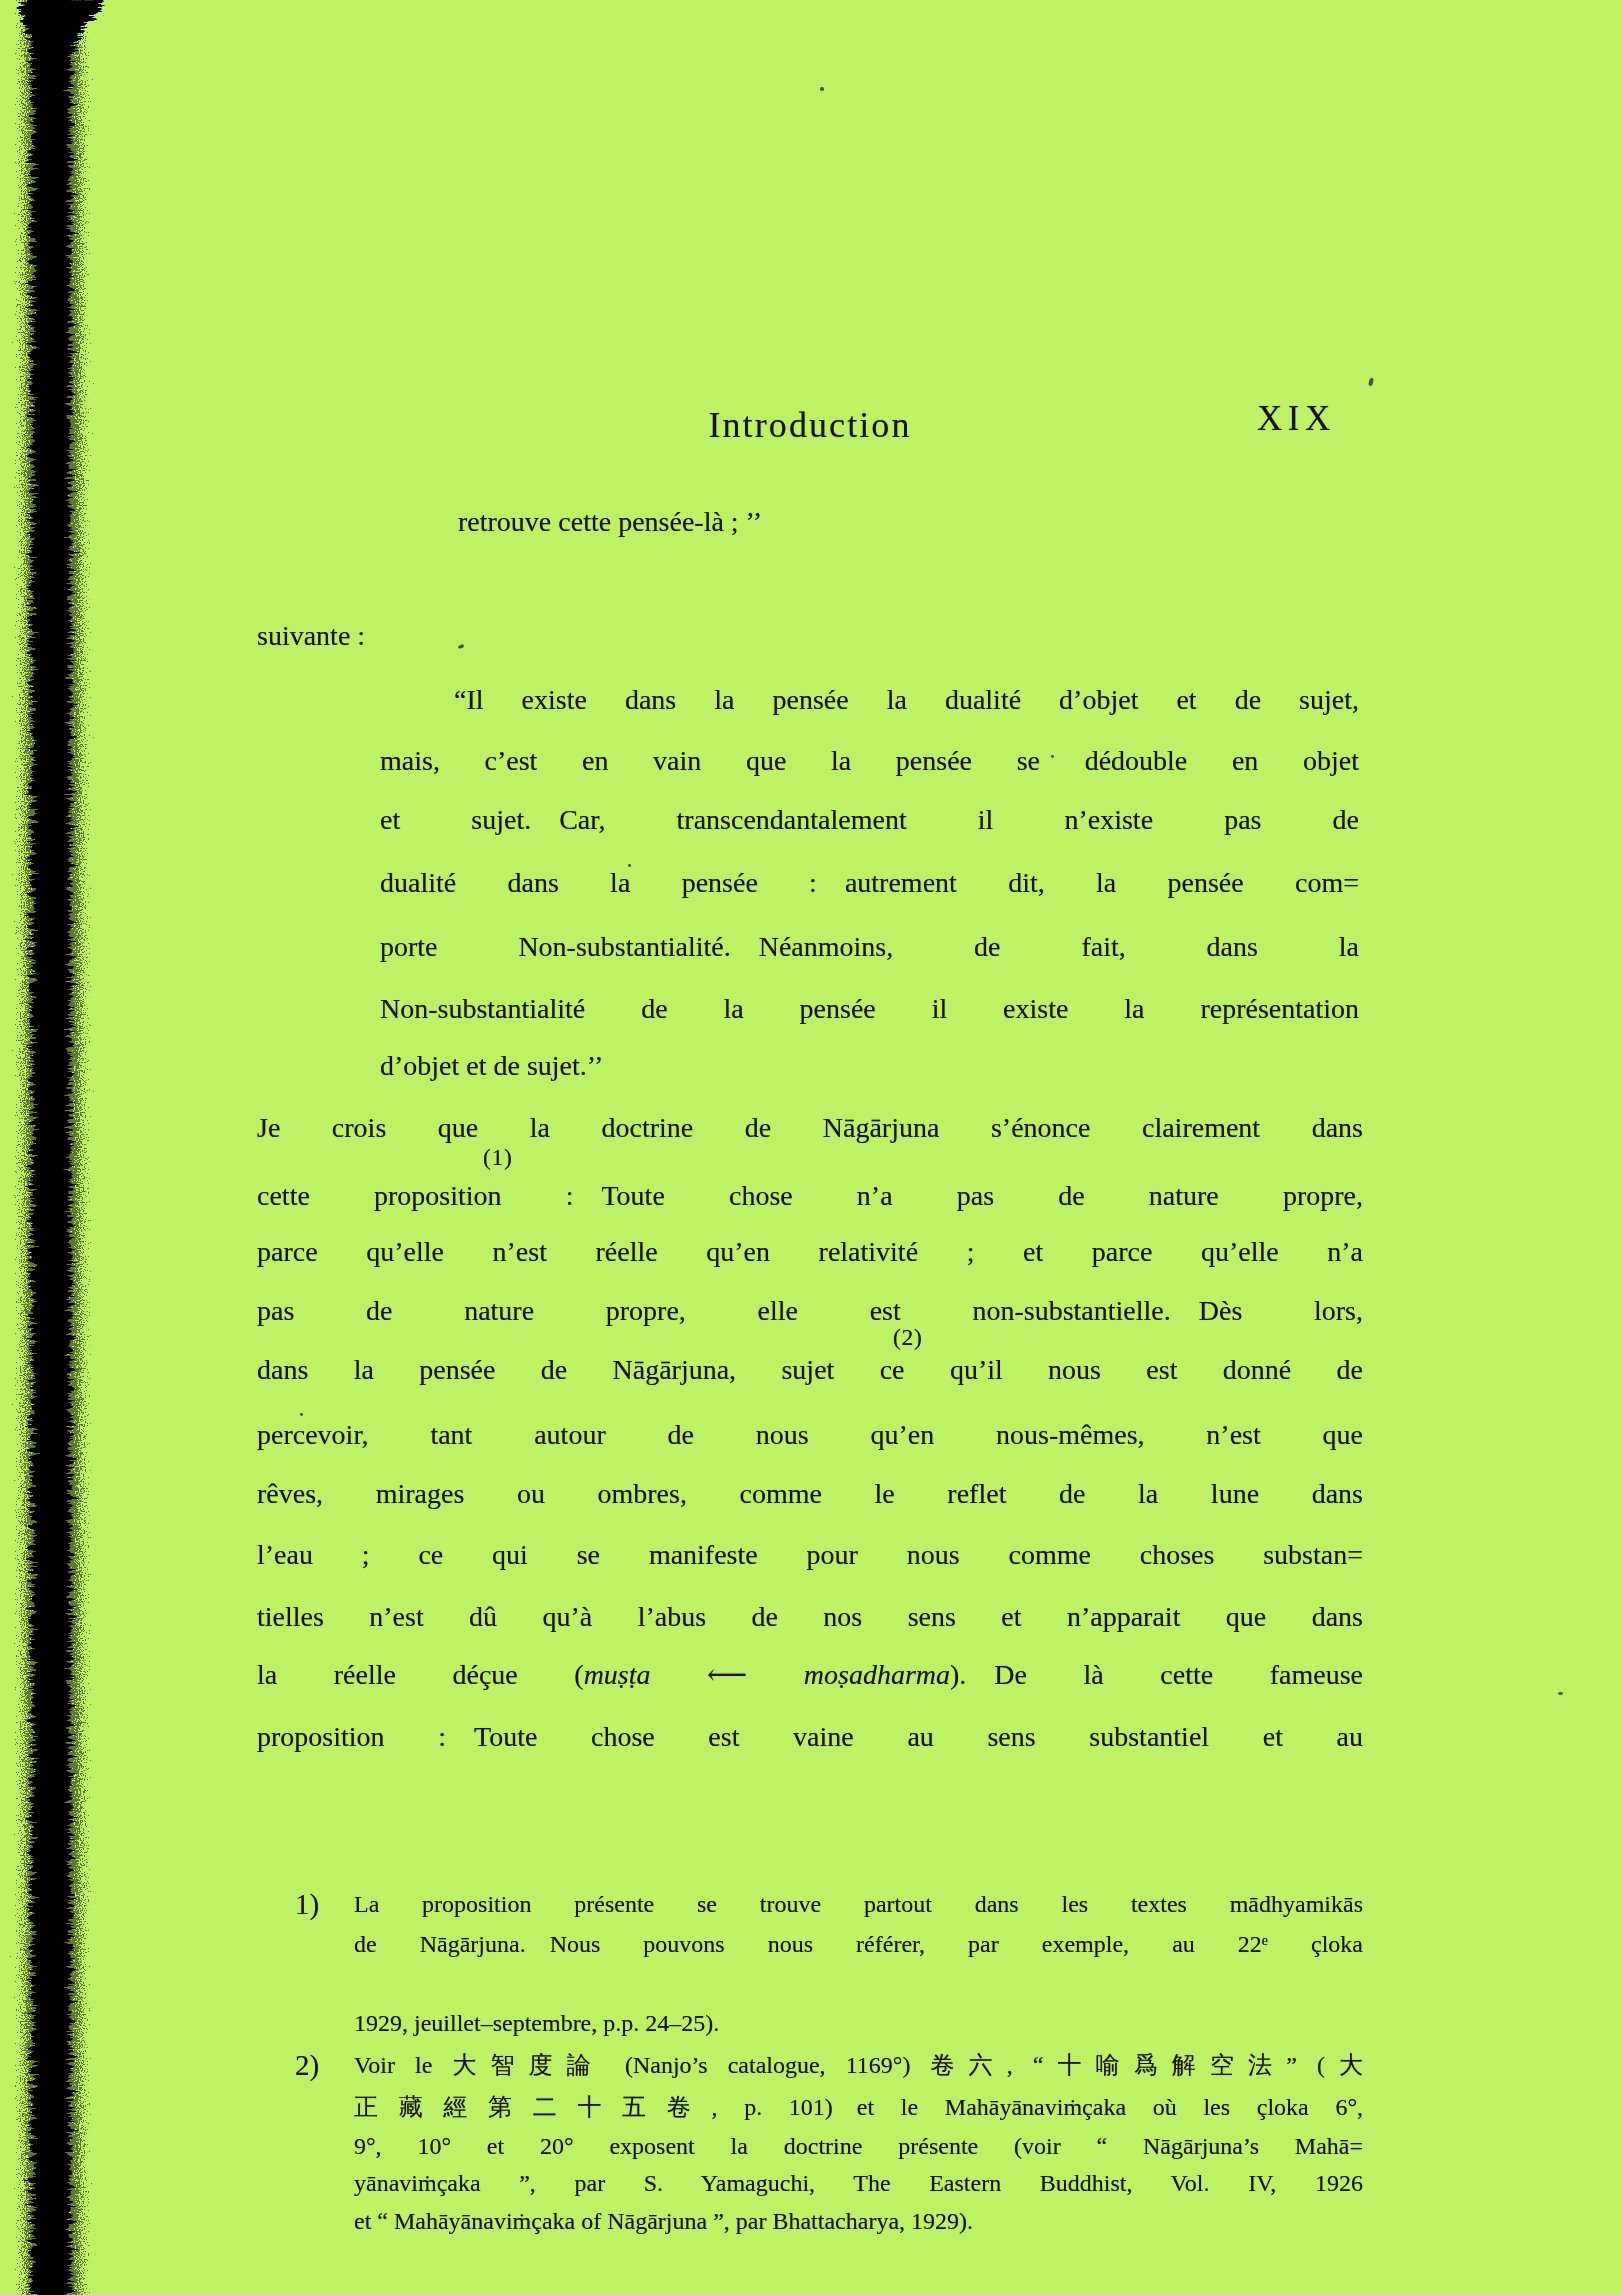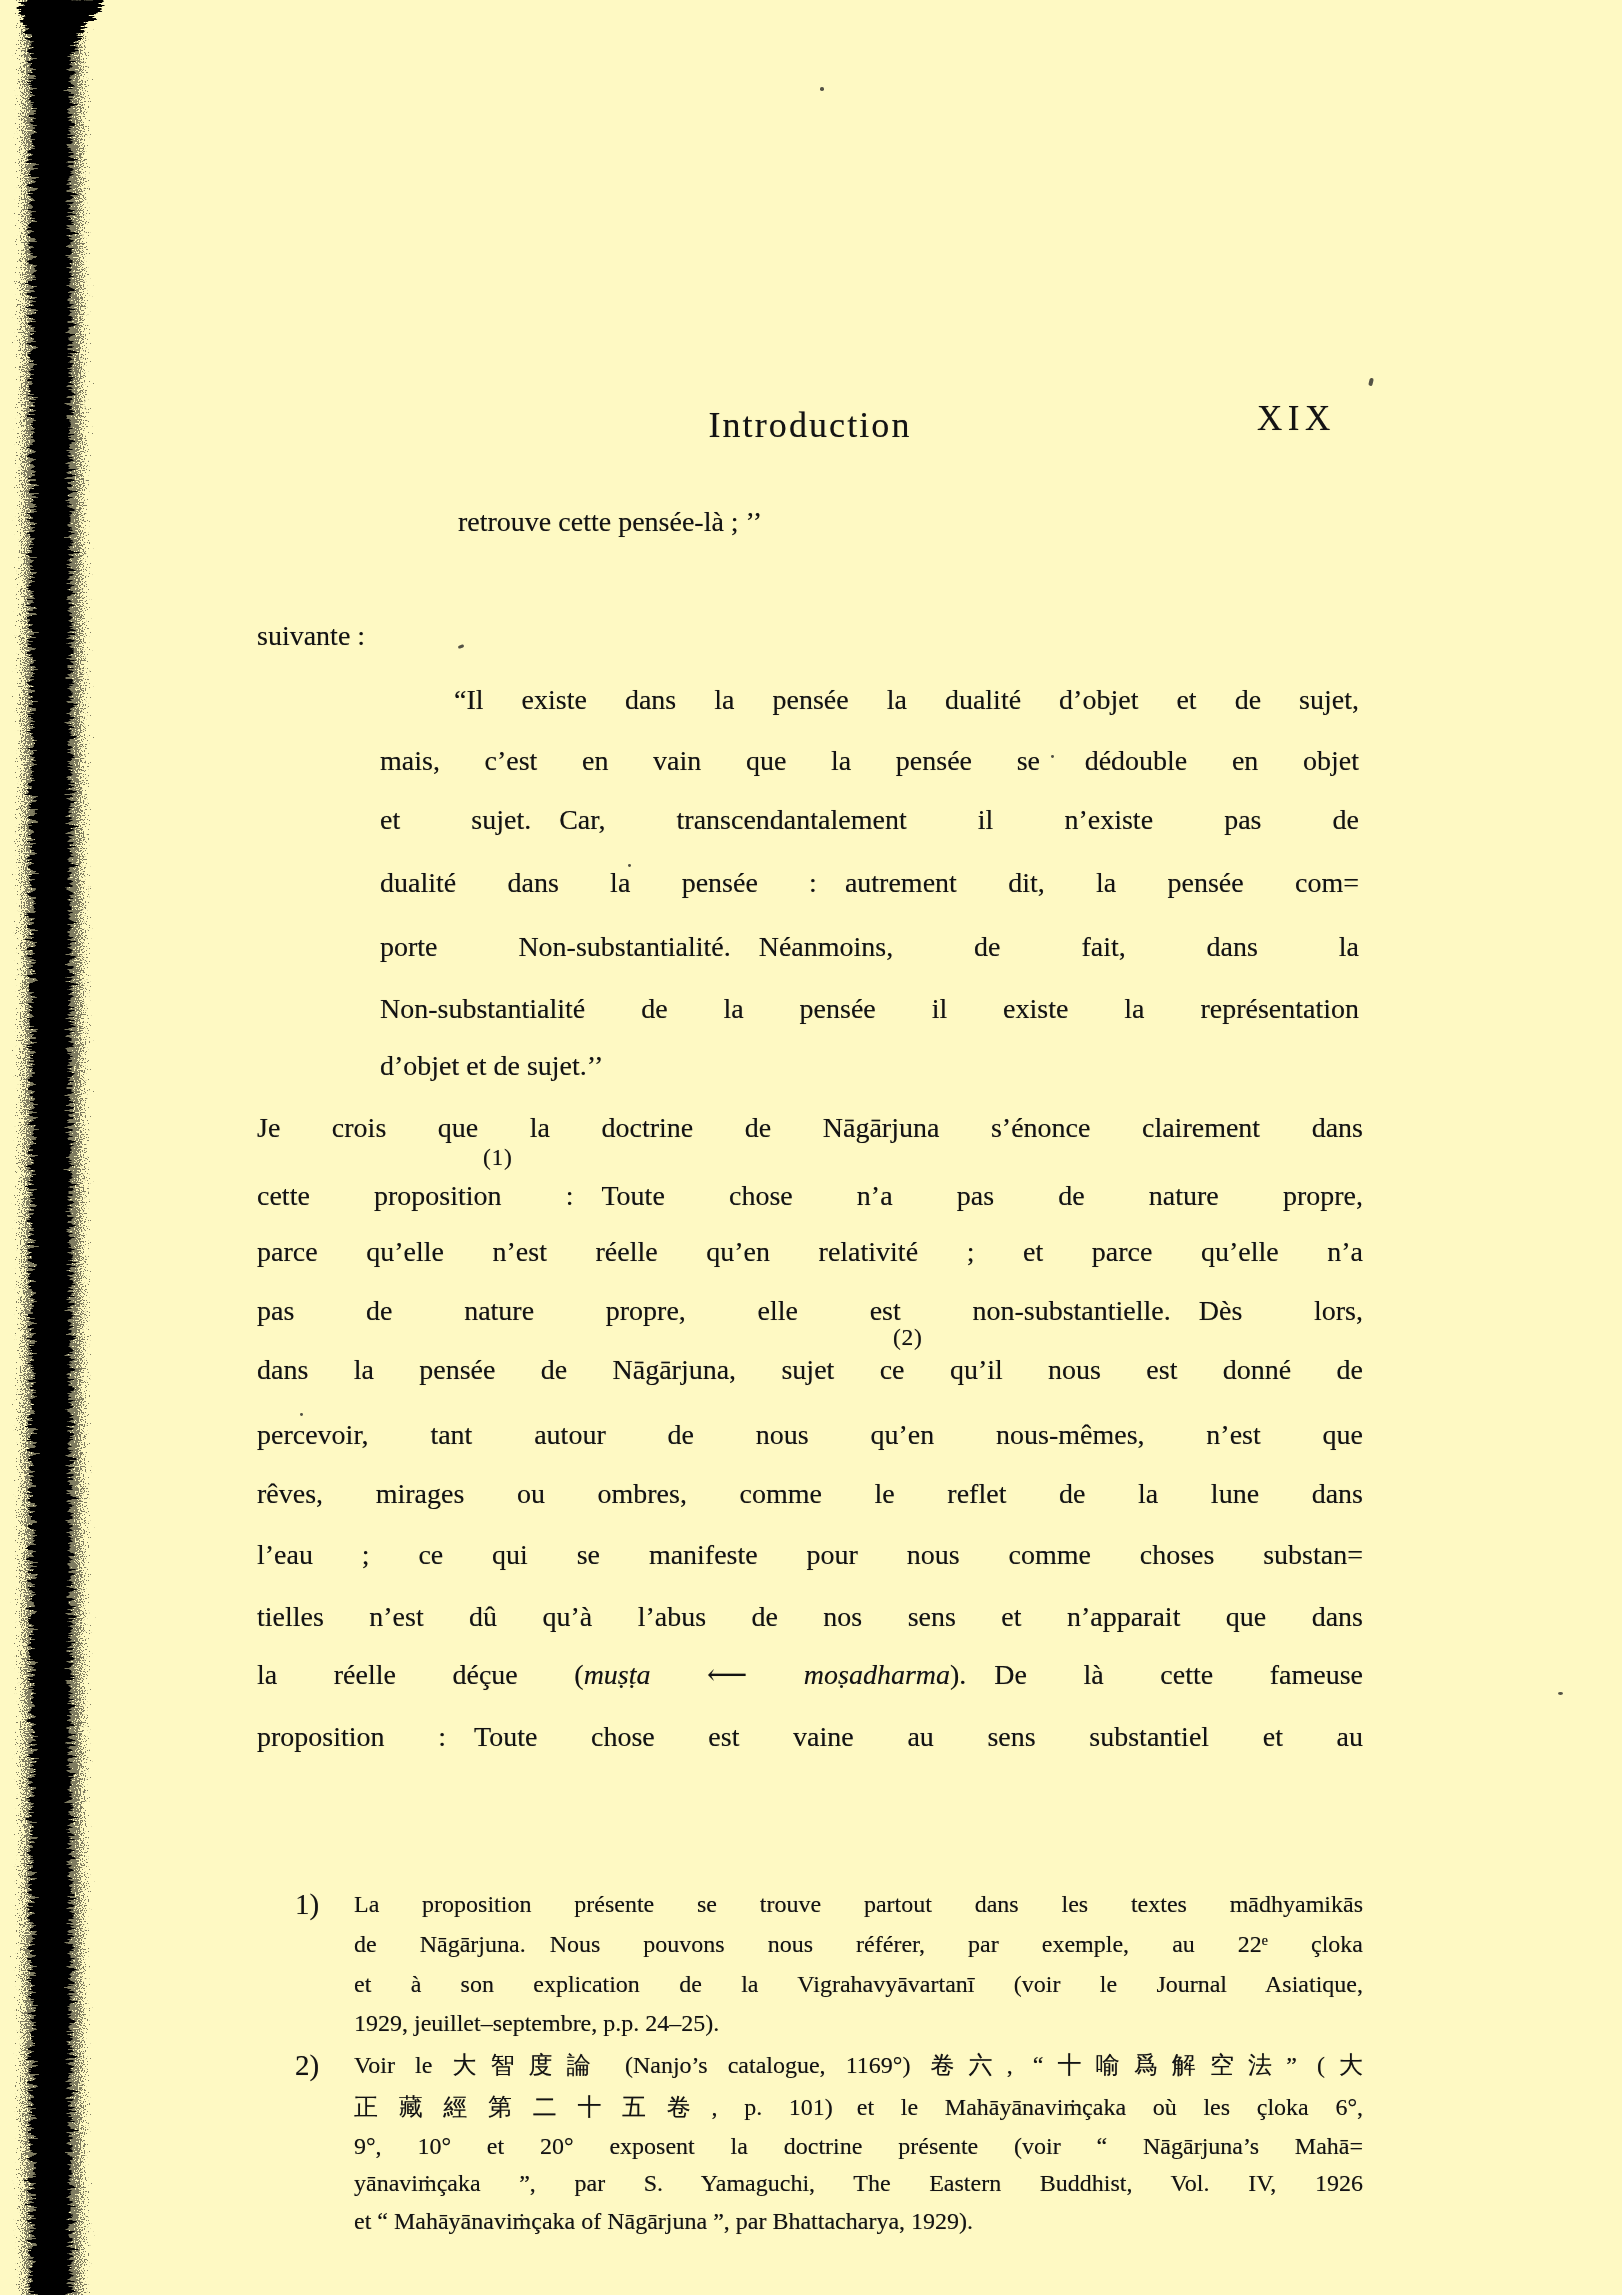--- a/index.html
+++ b/index.html
@@ -7,7 +7,7 @@
     position:relative;
     width:1623px; height:2295px;
     margin:0 auto;
-    background:#fef9c3;
+    background:#bef264;
     overflow:hidden;
     font-family:"Liberation Serif","DejaVu Serif",serif;
     color:#131313;

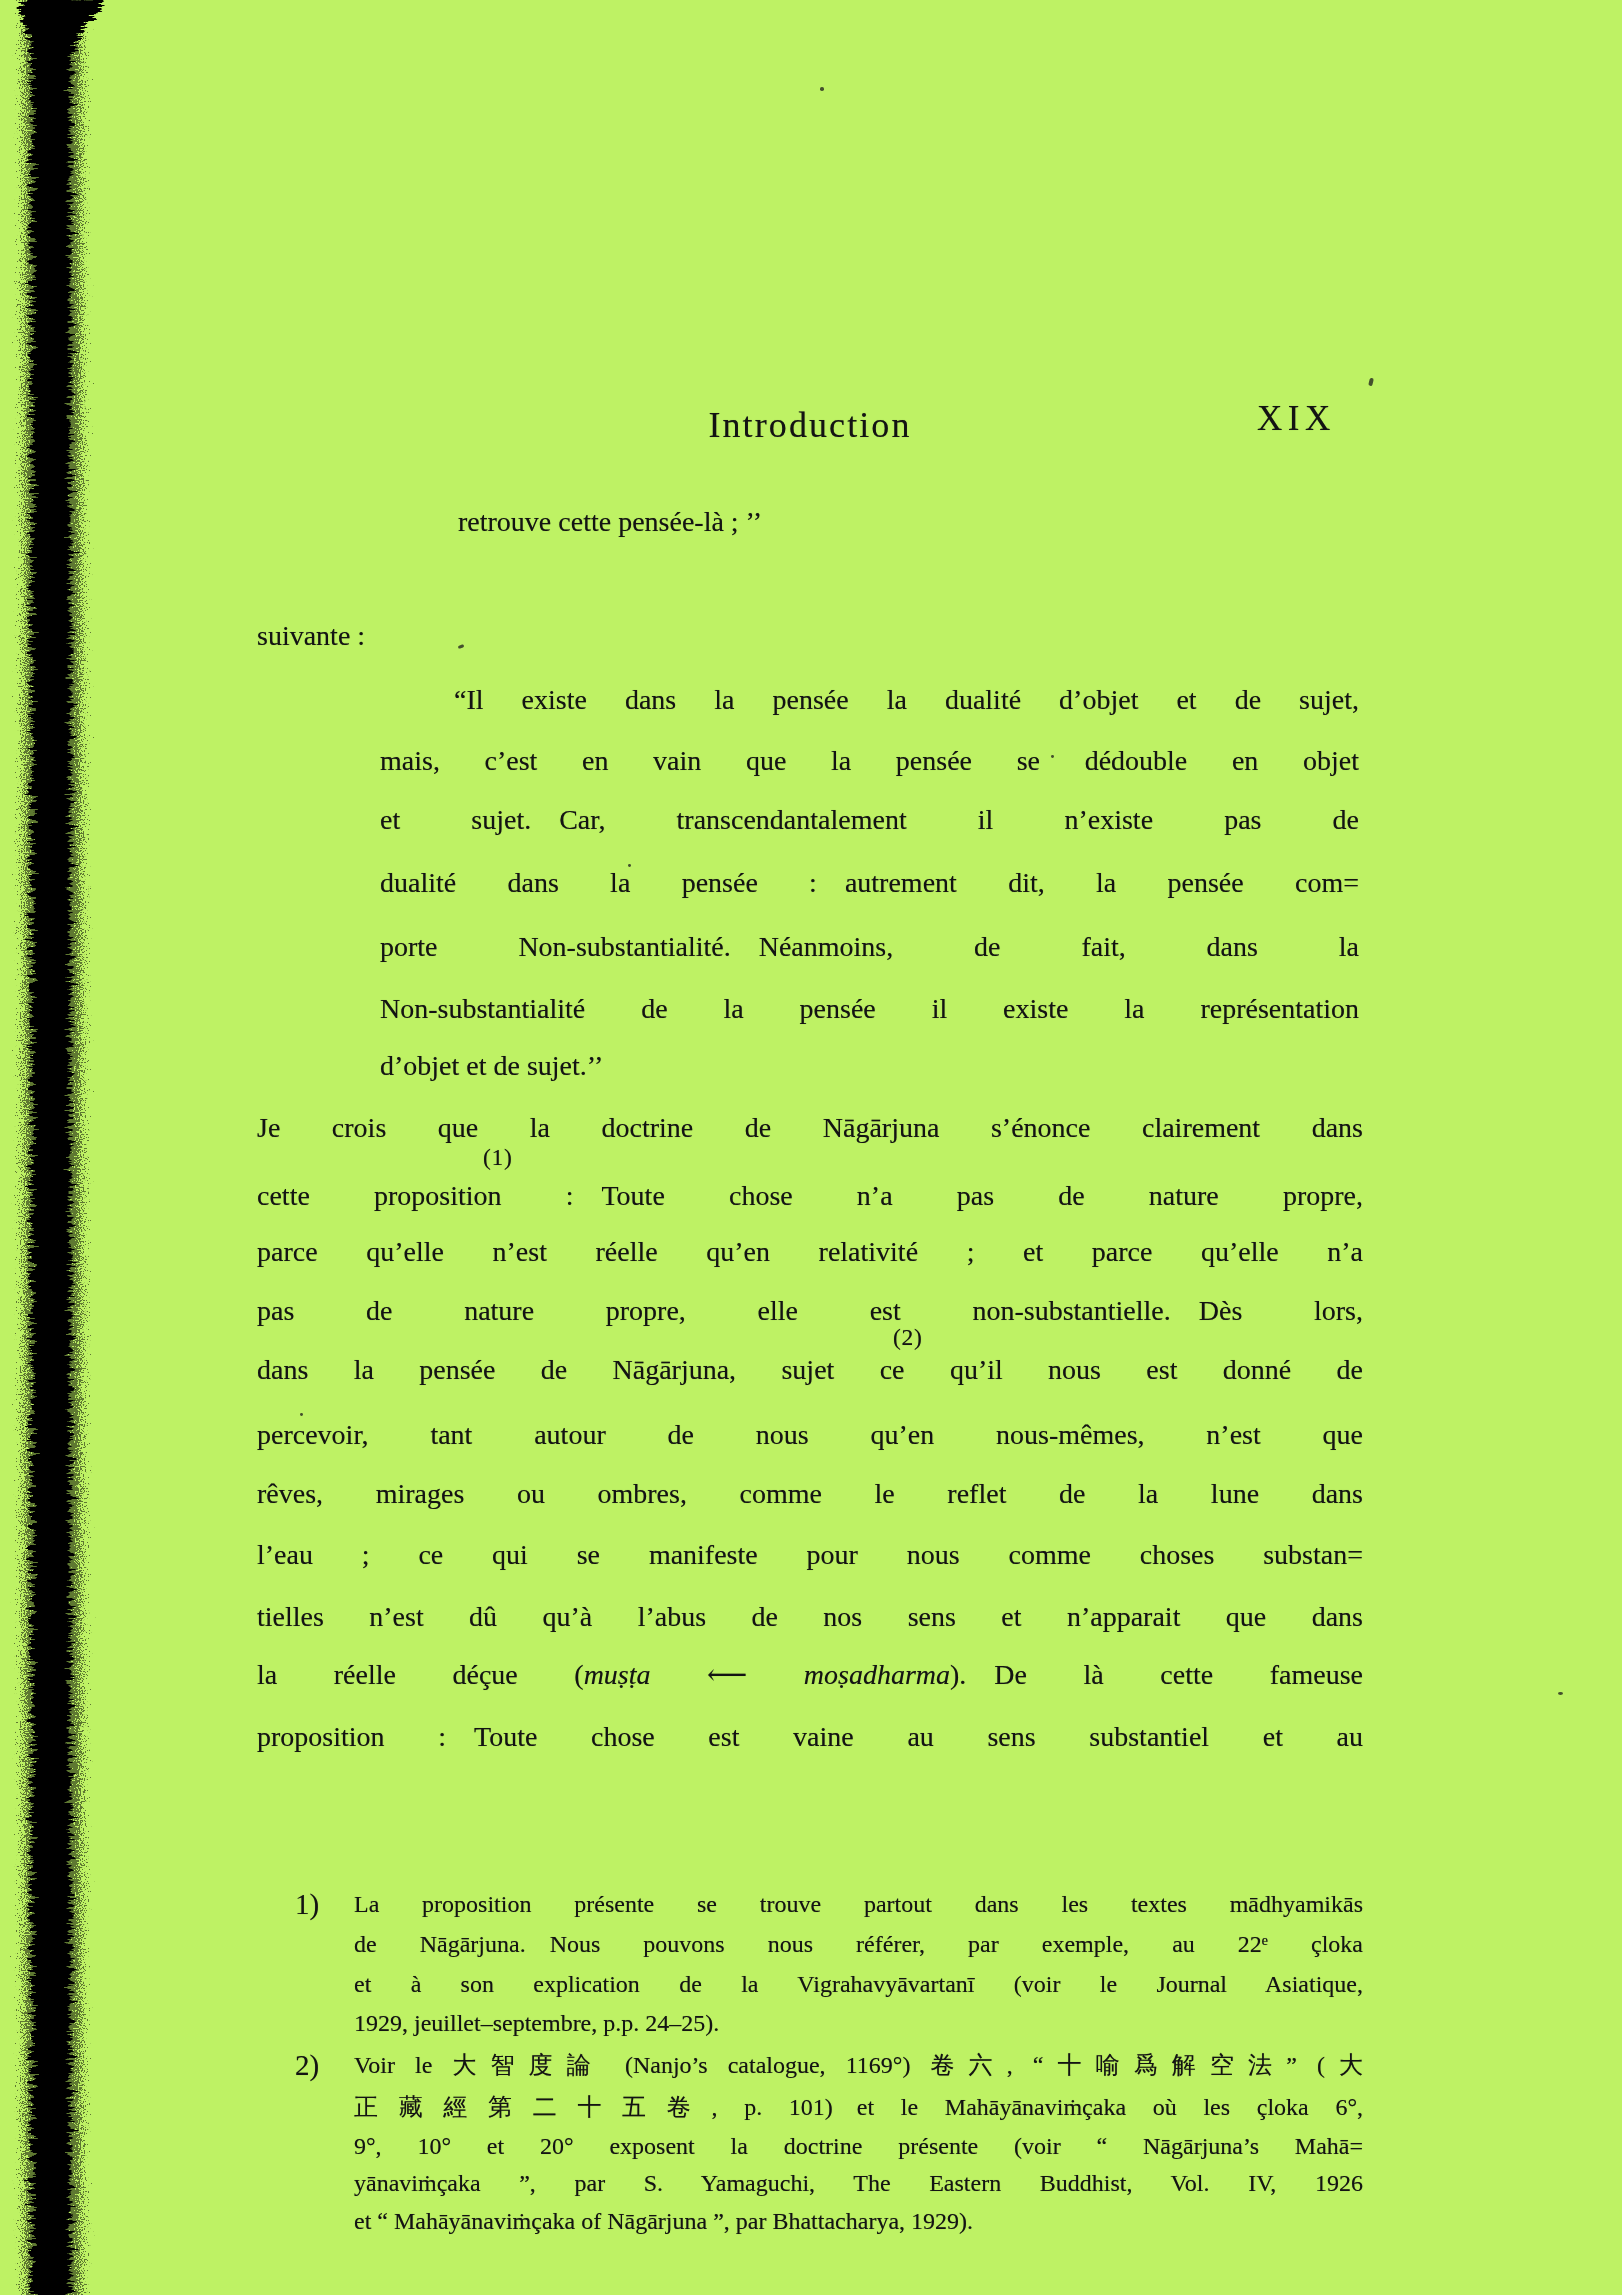--- a/index.html
+++ b/index.html
@@ -132,7 +132,6 @@
   <div class="fnm txt" style="top:1888px">1)</div>
   <div class="fn txt" style="top:1888px">La proposition présente se trouve partout dans les textes mādhyamikās</div>
   <div class="fn txt" style="top:1928px">de Nāgārjuna. Nous pouvons nous référer, par exemple, au 22ᵉ çloka</div>
-  <div class="fn txt" style="top:1968px">et à son explication de la Vigrahavyāvartanī (voir le Journal Asiatique,</div>
   <div class="fn nj txt" style="top:2007px">1929, jeuillet–septembre, p.p. 24–25).</div>
 
   <div class="fnm txt" style="top:2049px">2)</div>

